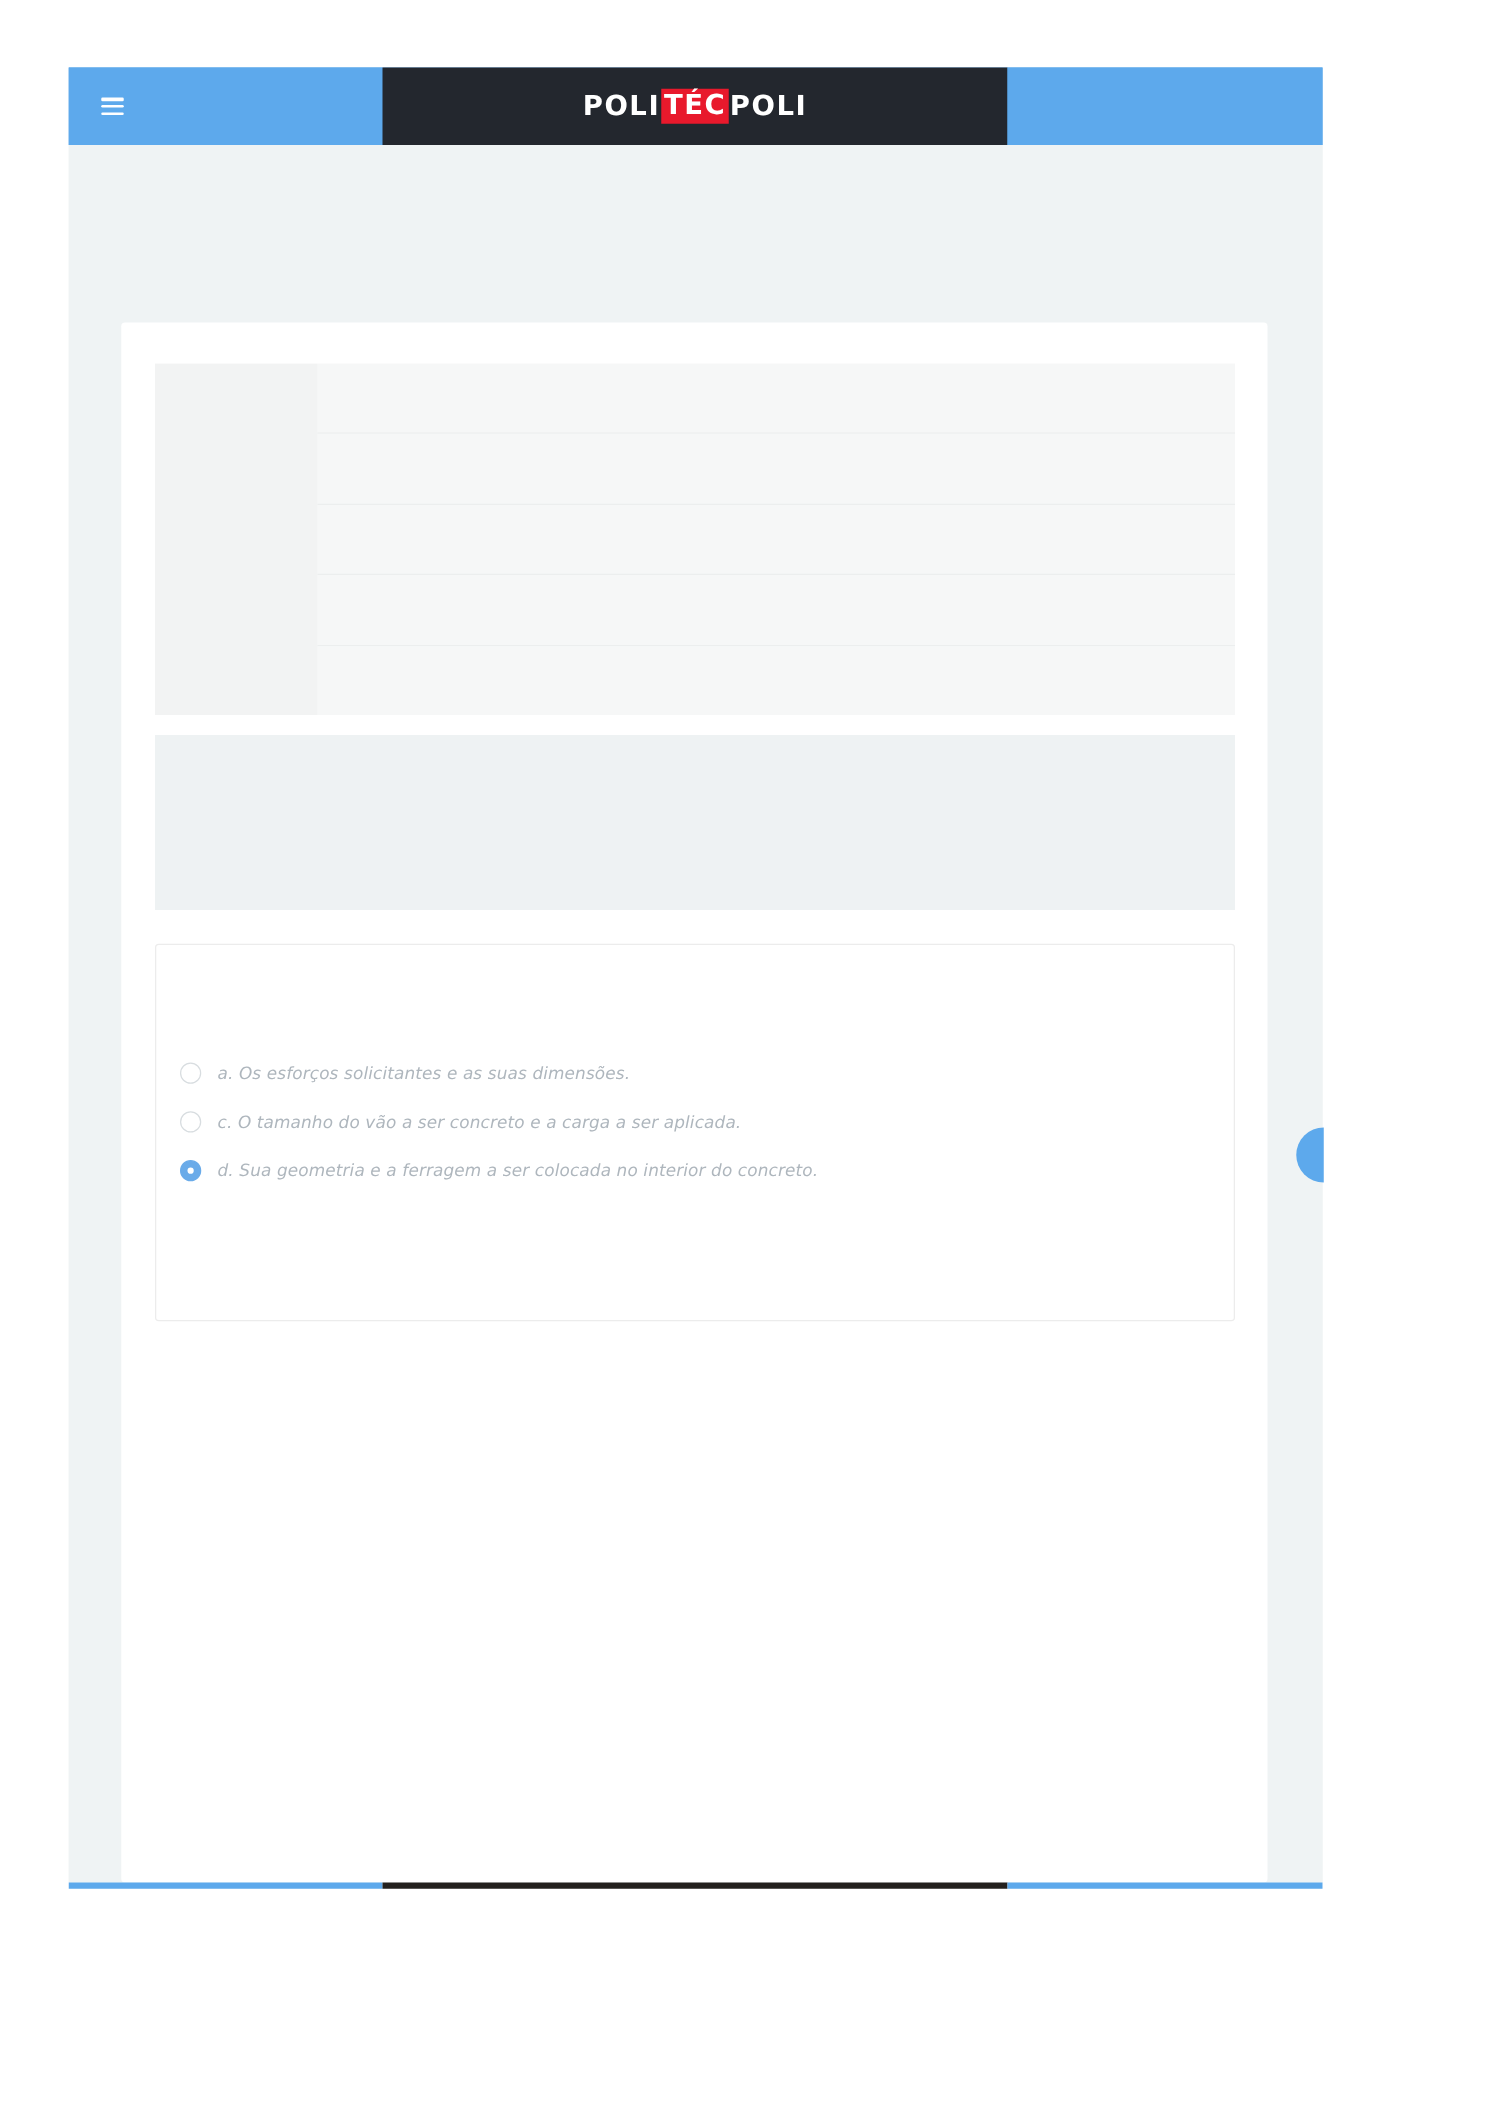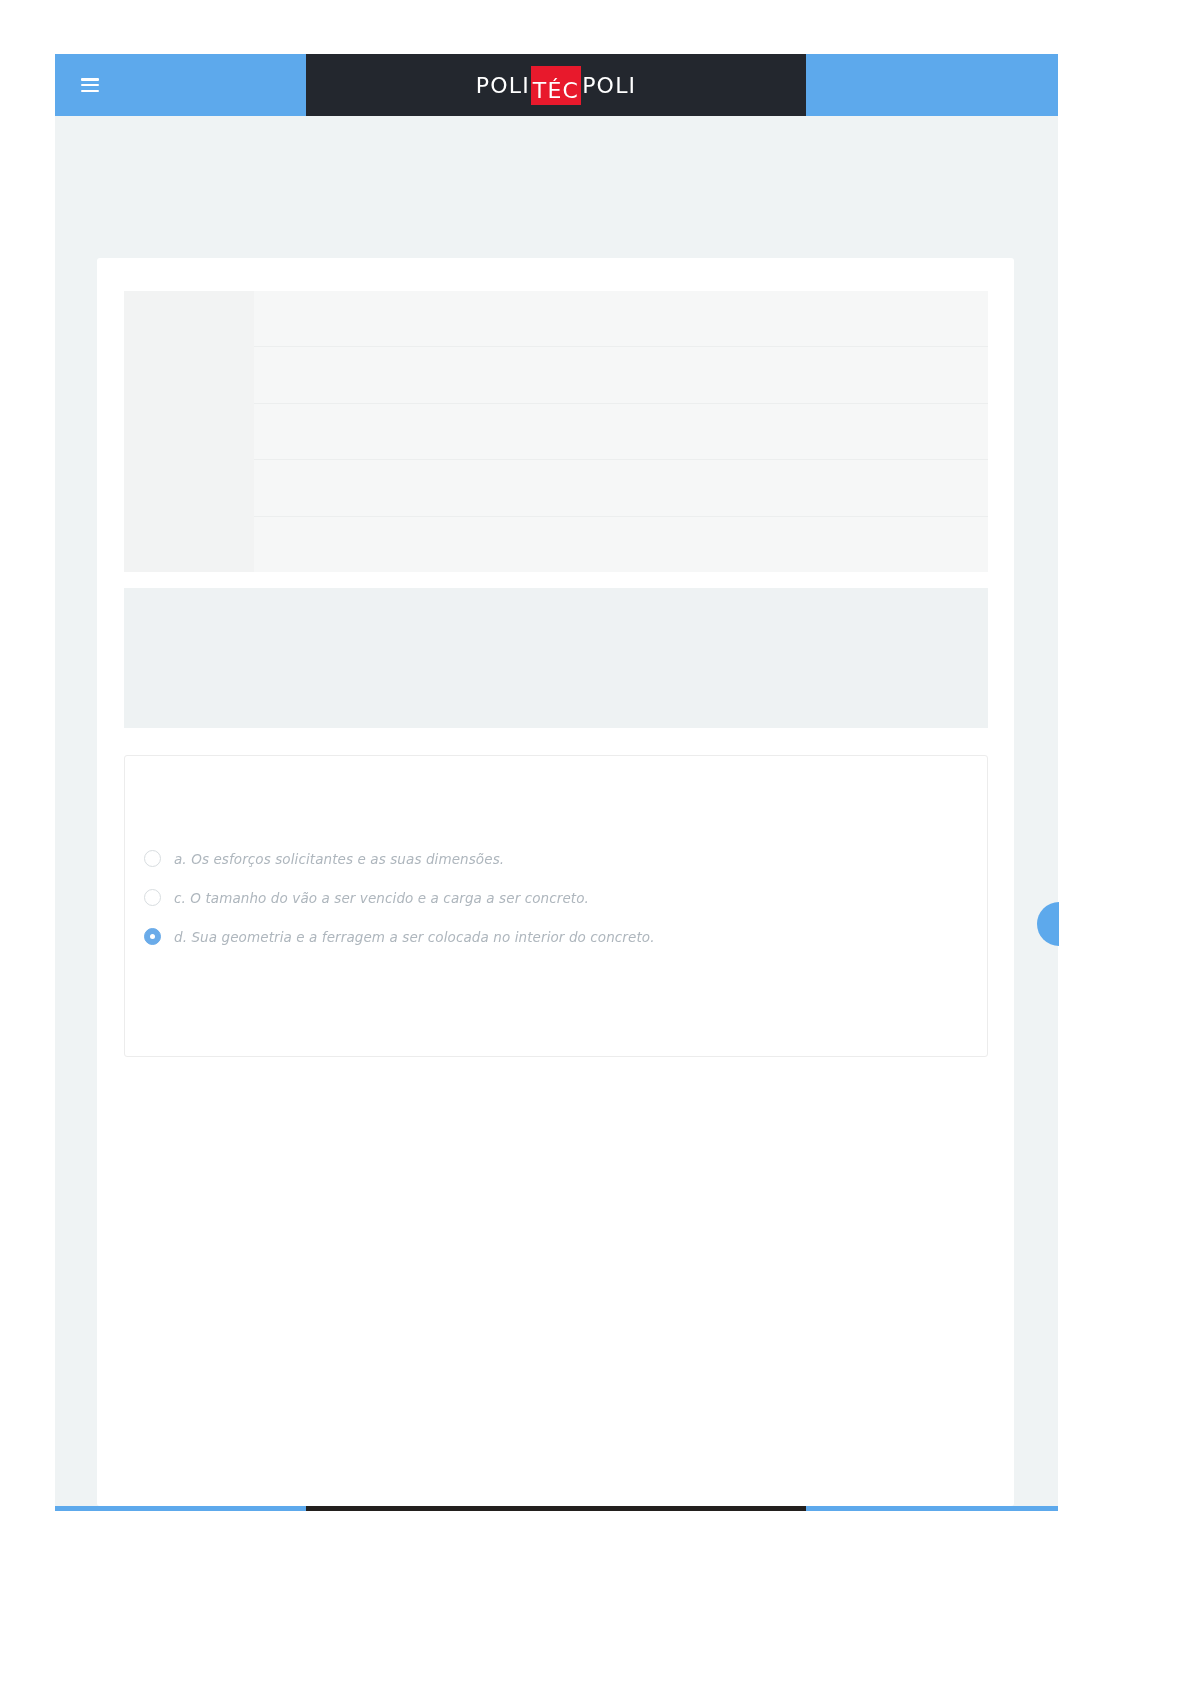--- a/index.html
+++ b/index.html
@@ -68,7 +68,7 @@
 
   .brand {
     font-family: "DejaVu Sans", sans-serif;
-    font-weight: 400;
+    font-weight: 700;
     font-size: 22px;
     letter-spacing: 1.2px;
     color: #ffffff;

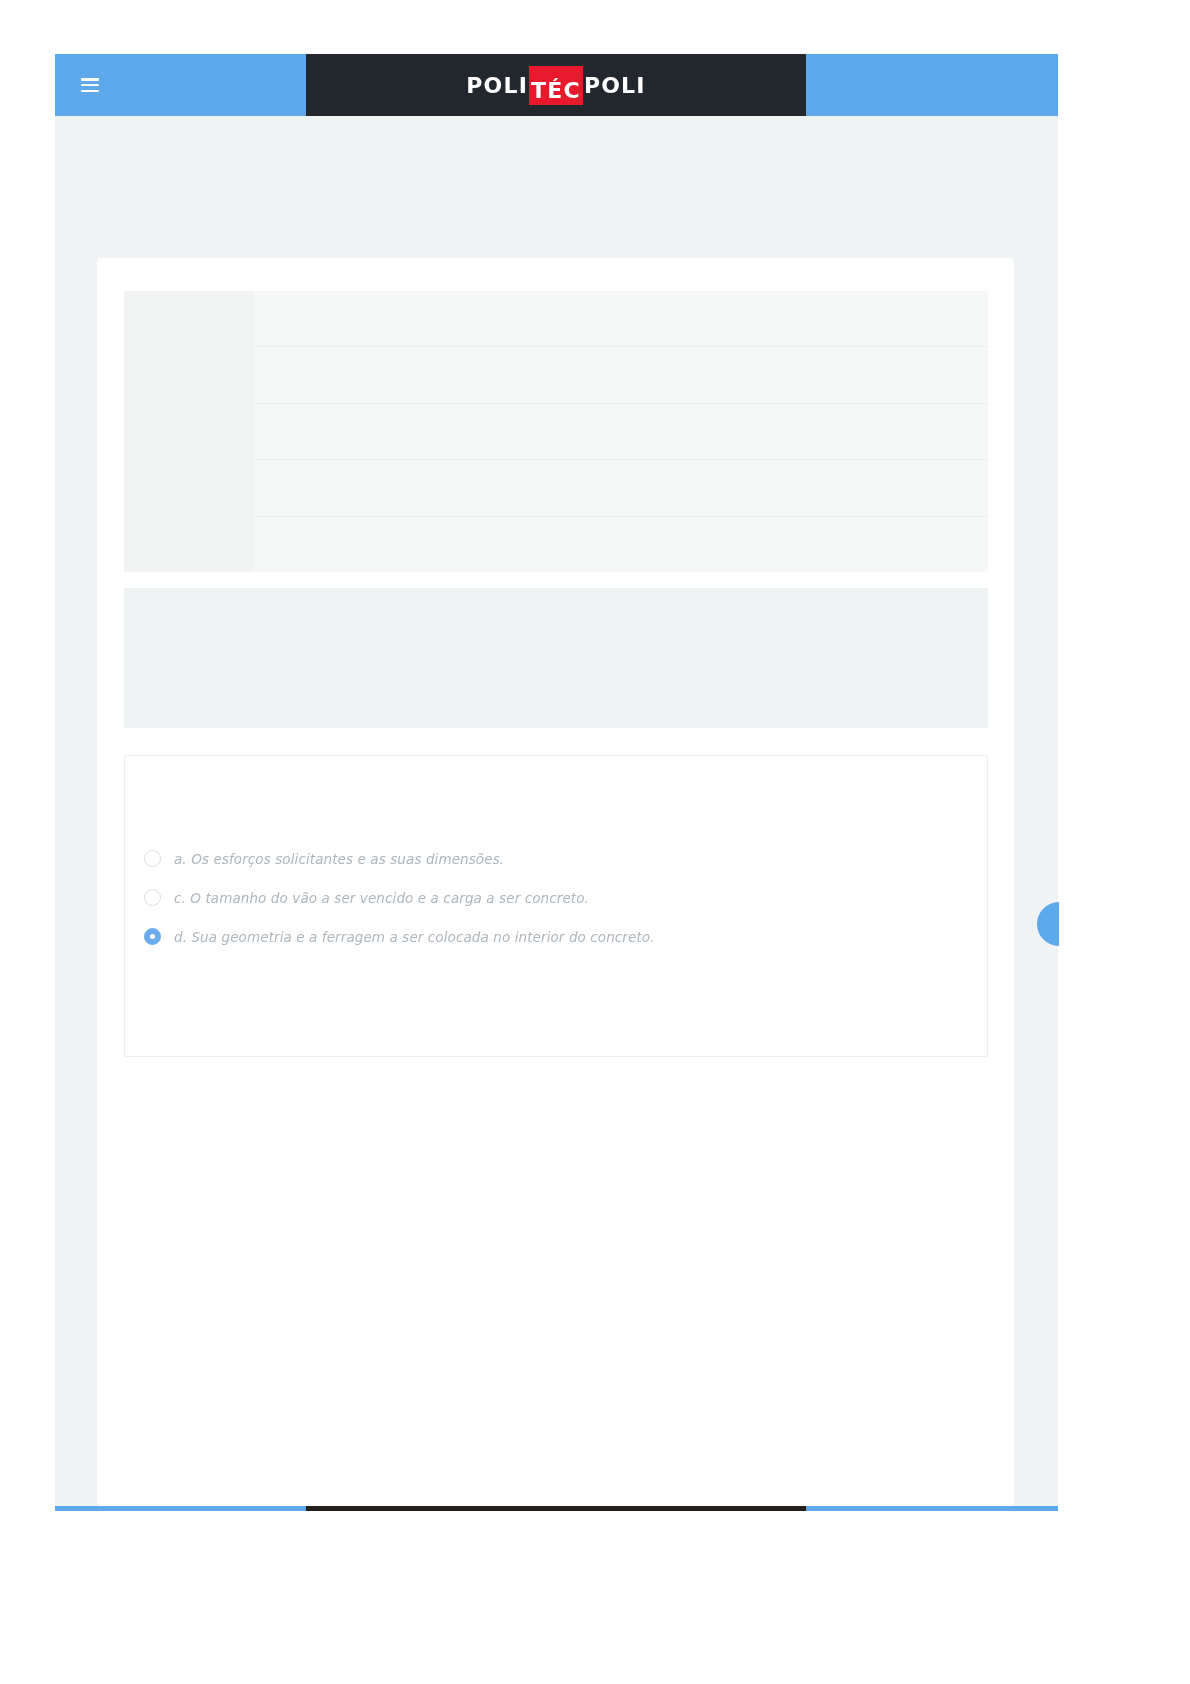--- a/index.html
+++ b/index.html
@@ -80,7 +80,7 @@
   .brand .hl {
     background: #e8192c;
     color: #ffffff;
-    padding: 12px 2px 2px 2px;
+    padding: 1px 2px 2px 2px;
     margin: 0 1px;
   }
 

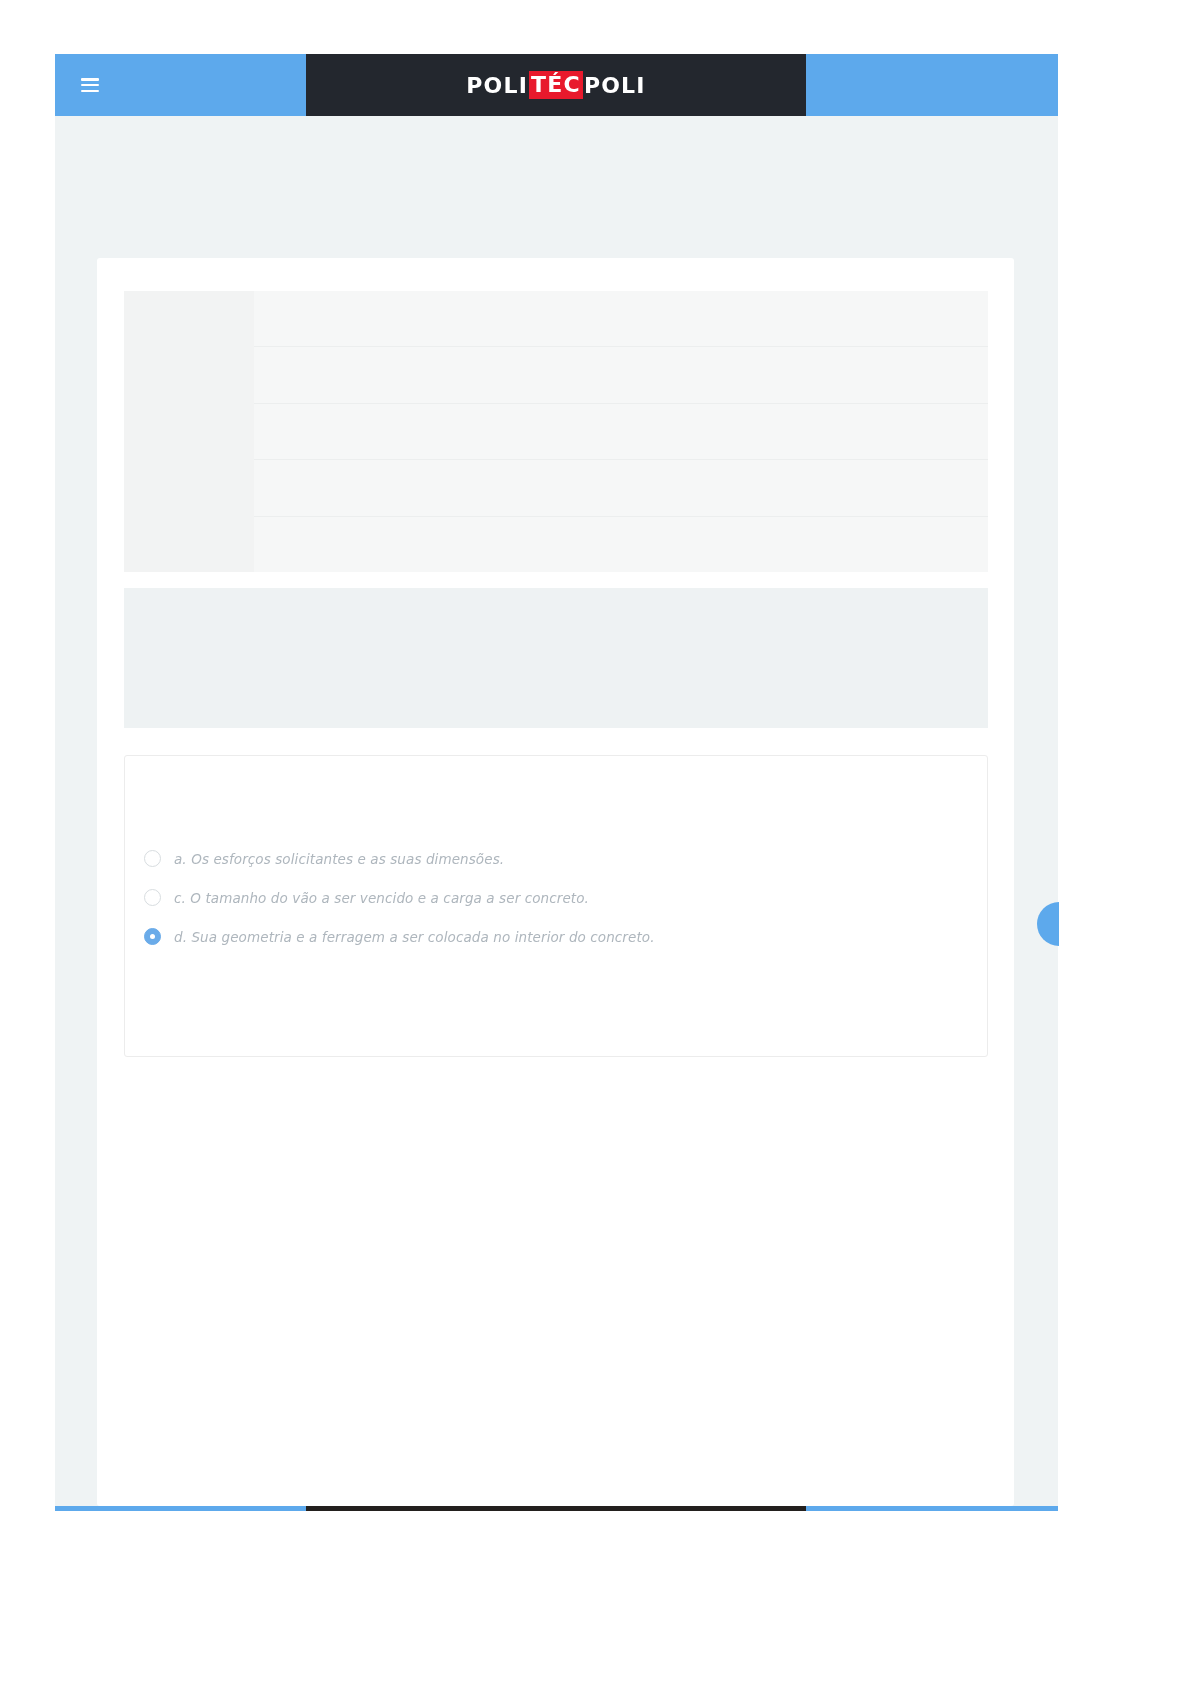--- a/index.html
+++ b/index.html
@@ -280,7 +280,7 @@
 
           <div class="answer-row">
             <span class="radio"></span>
-            <span class="answer-label">c. O tamanho do vão a ser vencido e a carga a ser concreto.</span>
+            <span class="answer-label">c. O tamanho do vão a ser concreto e a carga a ser aplicada.</span>
           </div>
 
           <div class="answer-row">

